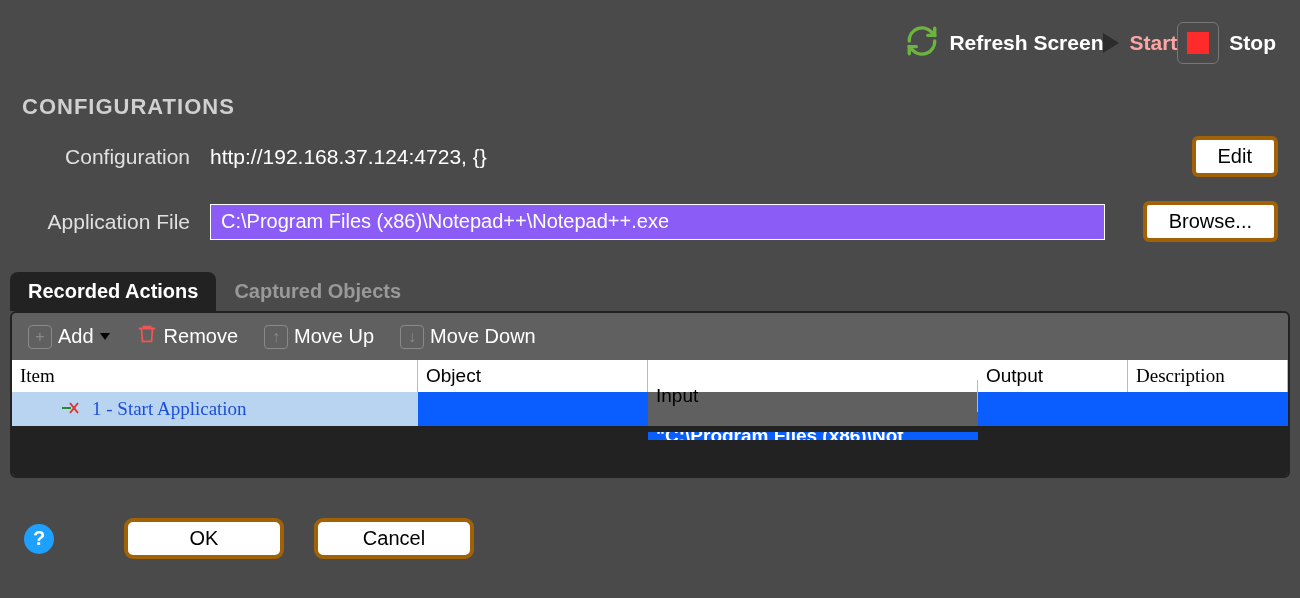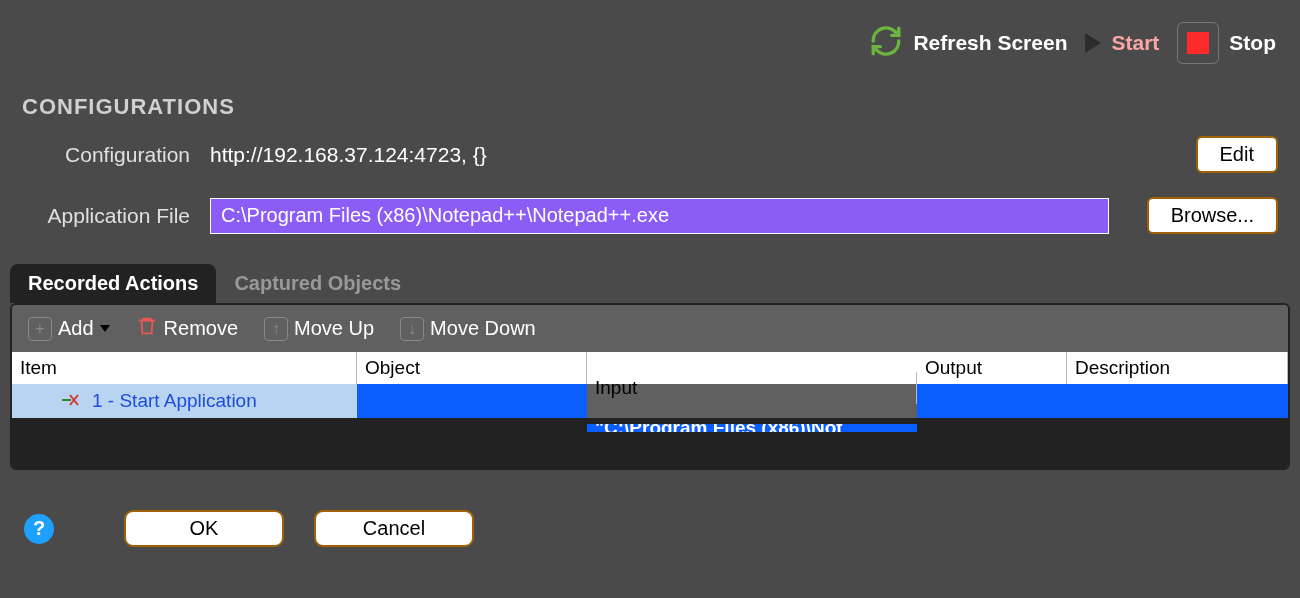--- a/index.html
+++ b/index.html
@@ -16,7 +16,6 @@
   display: flex;
   justify-content: flex-end;
   align-items: center;
-  gap: 18px;
   padding: 22px 24px 12px 0;
 }
 .tool-btn {

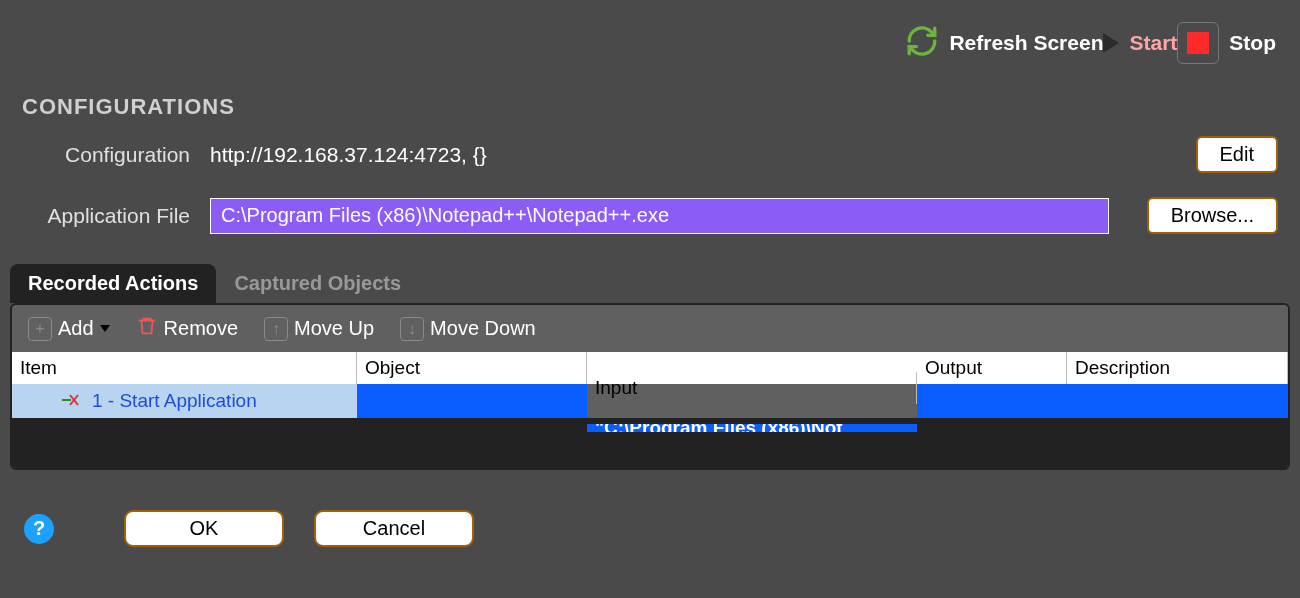--- a/index.html
+++ b/index.html
@@ -76,7 +76,7 @@
 .white-btn {
   background: #fff;
   color: #000;
-  border: 2px solid #a16207;
+  border: 4px solid #a16207;
   border-radius: 6px;
   font-size: 20px;
   padding: 5px 22px;

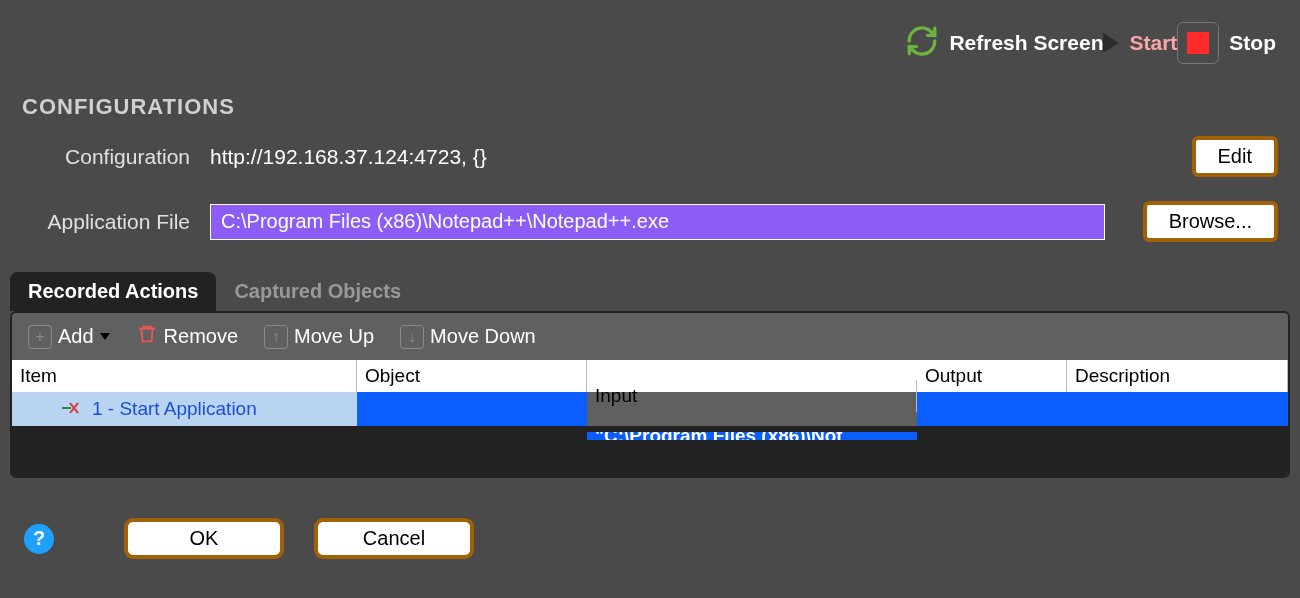--- a/index.html
+++ b/index.html
@@ -164,7 +164,7 @@
   display: flex; align-items: center;
   overflow: hidden;
 }
-.col-item { width: 345px; }
+.col-item { width: 406px; font-family: Liberation Serif, serif; }
 .col-obj { width: 230px; }
 .col-input { width: 330px; margin-top: 40px; }
 .col-output { width: 150px; }

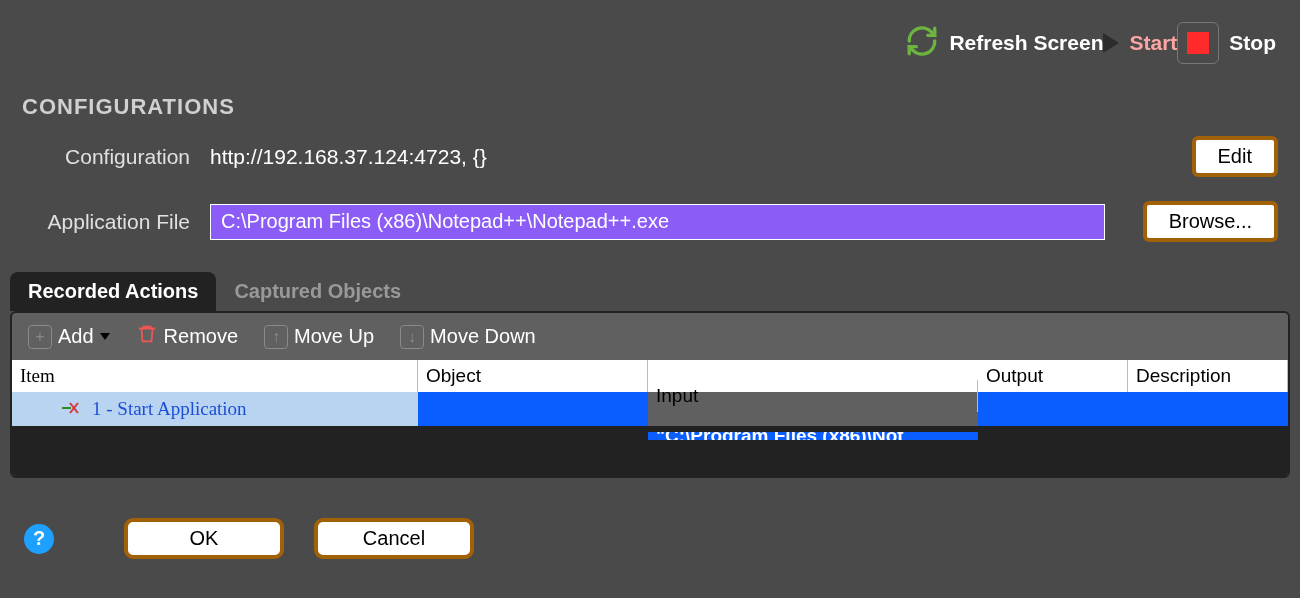--- a/index.html
+++ b/index.html
@@ -168,7 +168,7 @@
 .col-obj { width: 230px; }
 .col-input { width: 330px; margin-top: 40px; }
 .col-output { width: 150px; }
-.col-desc { flex: 1; }
+.col-desc { flex: 1; font-family: Liberation Serif, serif; }
 
 .row-item-cell {
   background: #b8d4f1;

